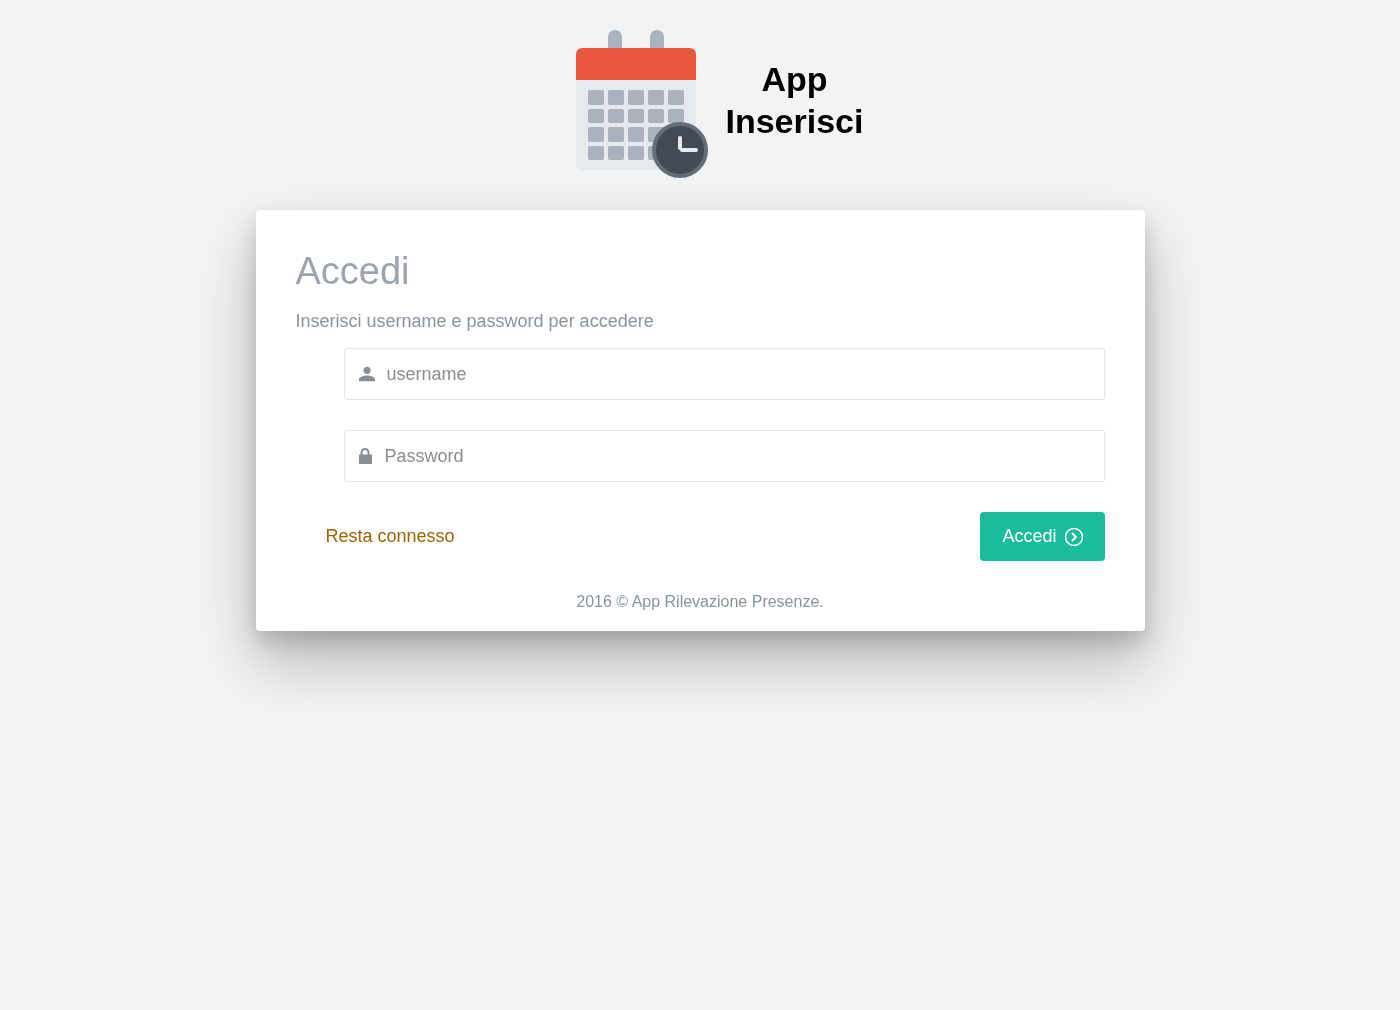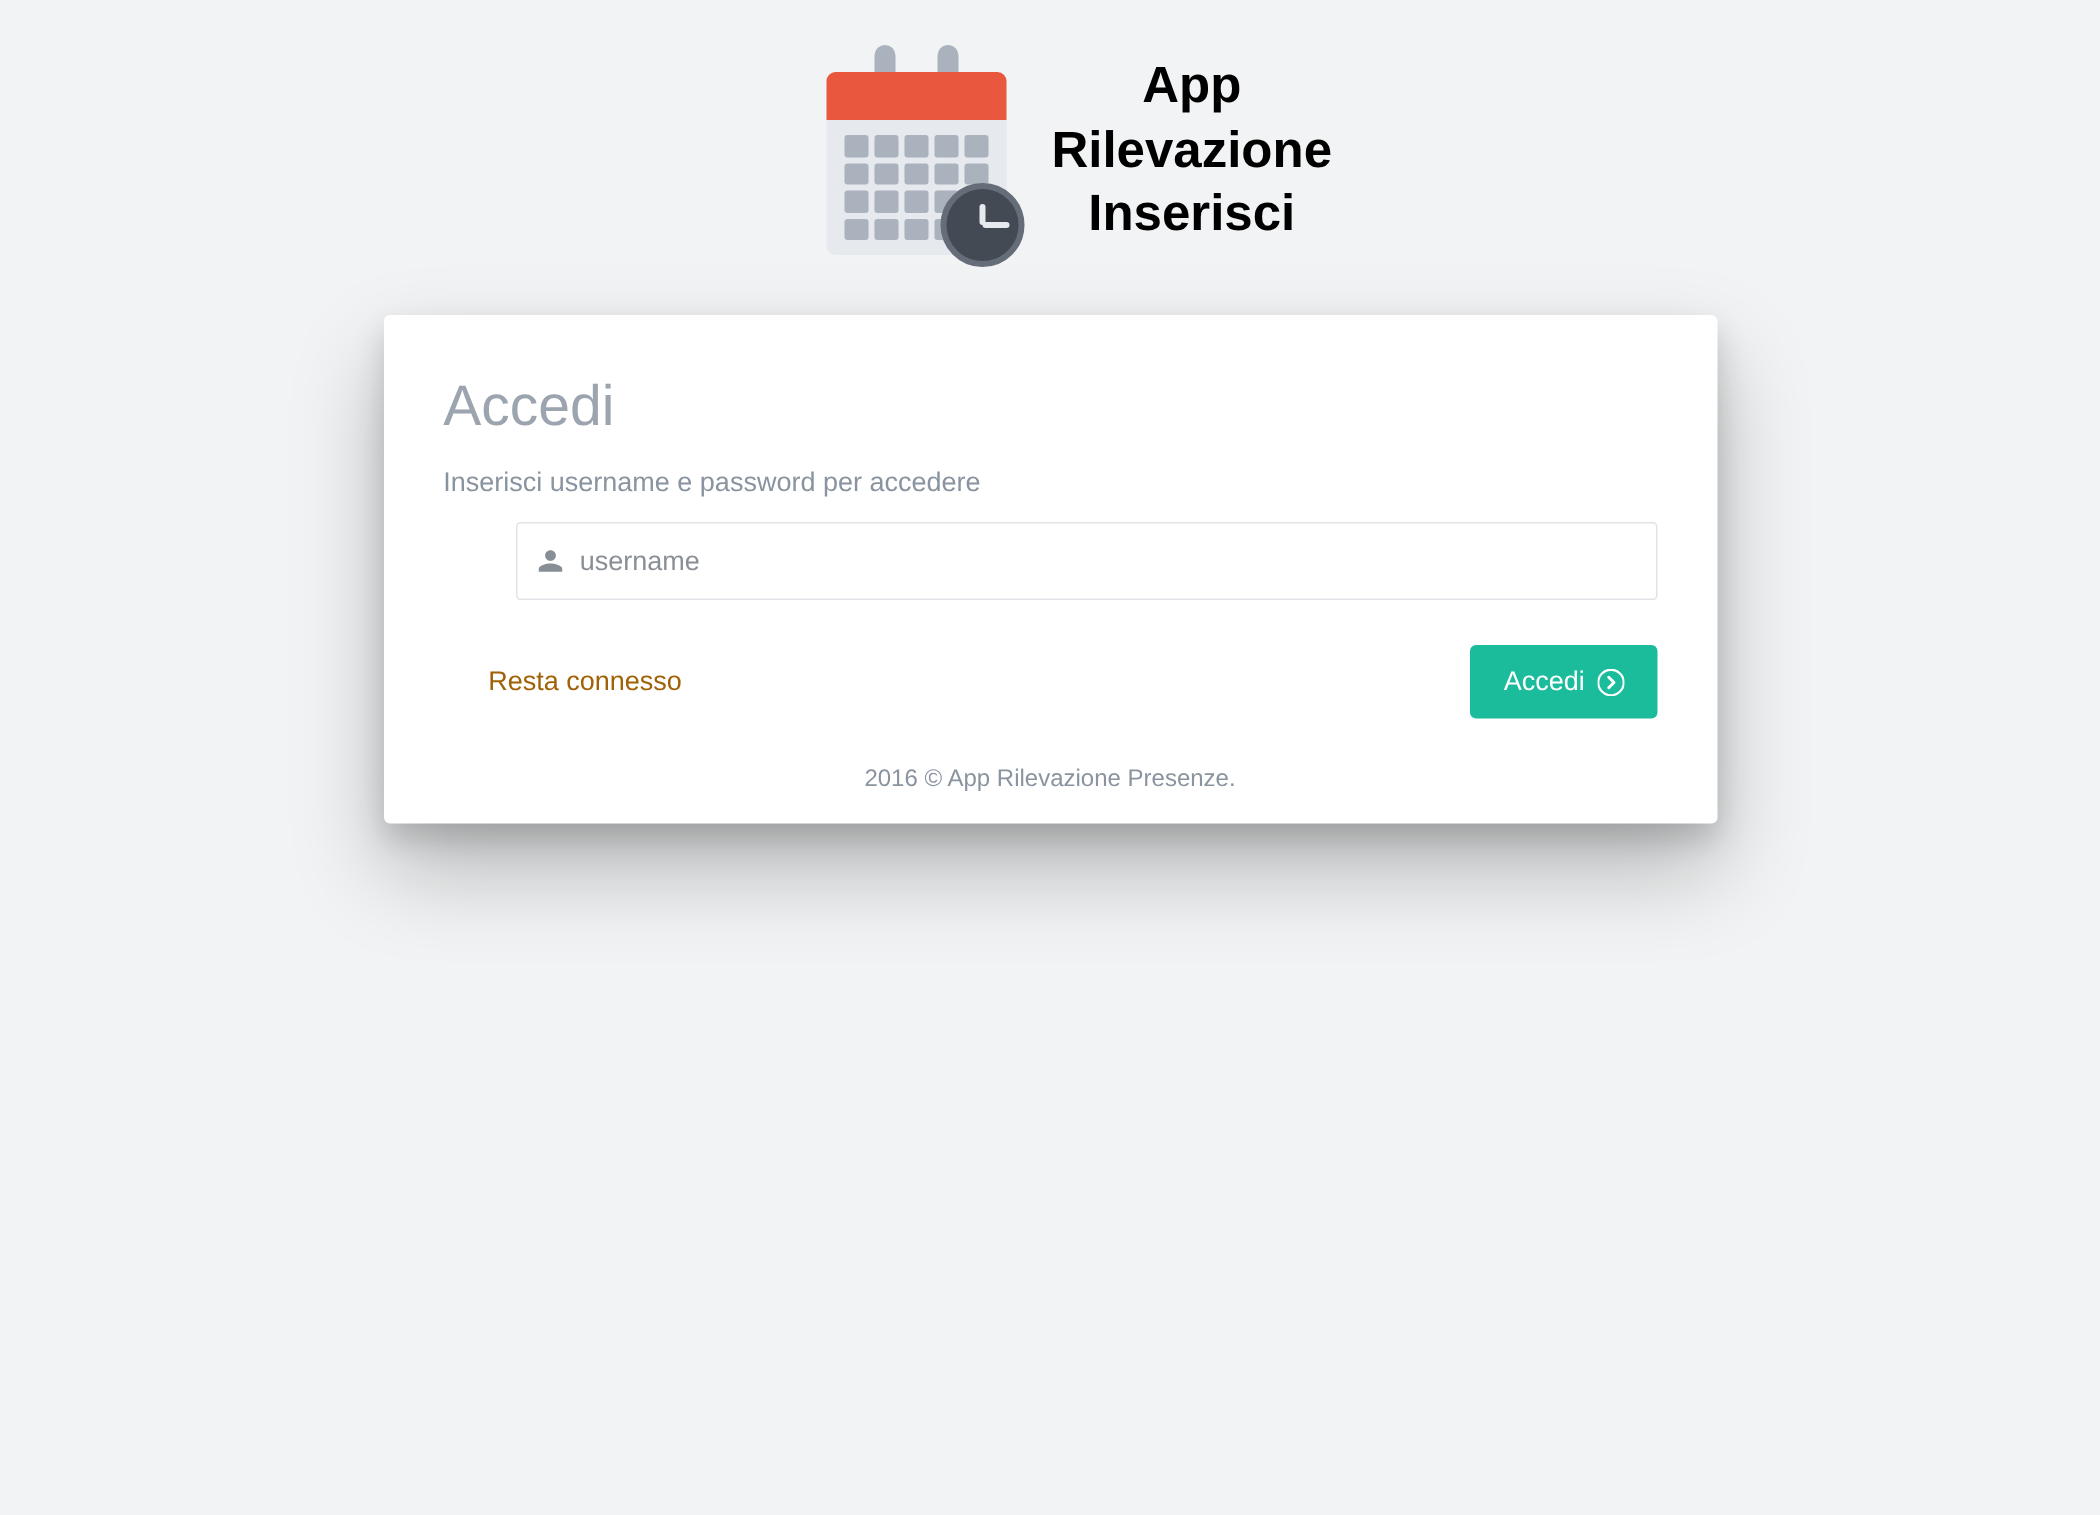--- a/index.html
+++ b/index.html
@@ -252,7 +252,6 @@
     </div>
     <div class="app-title">
       <div>App</div>
-      <div>Rilevazione</div>
       <div>Inserisci</div>
     </div>
   </div>

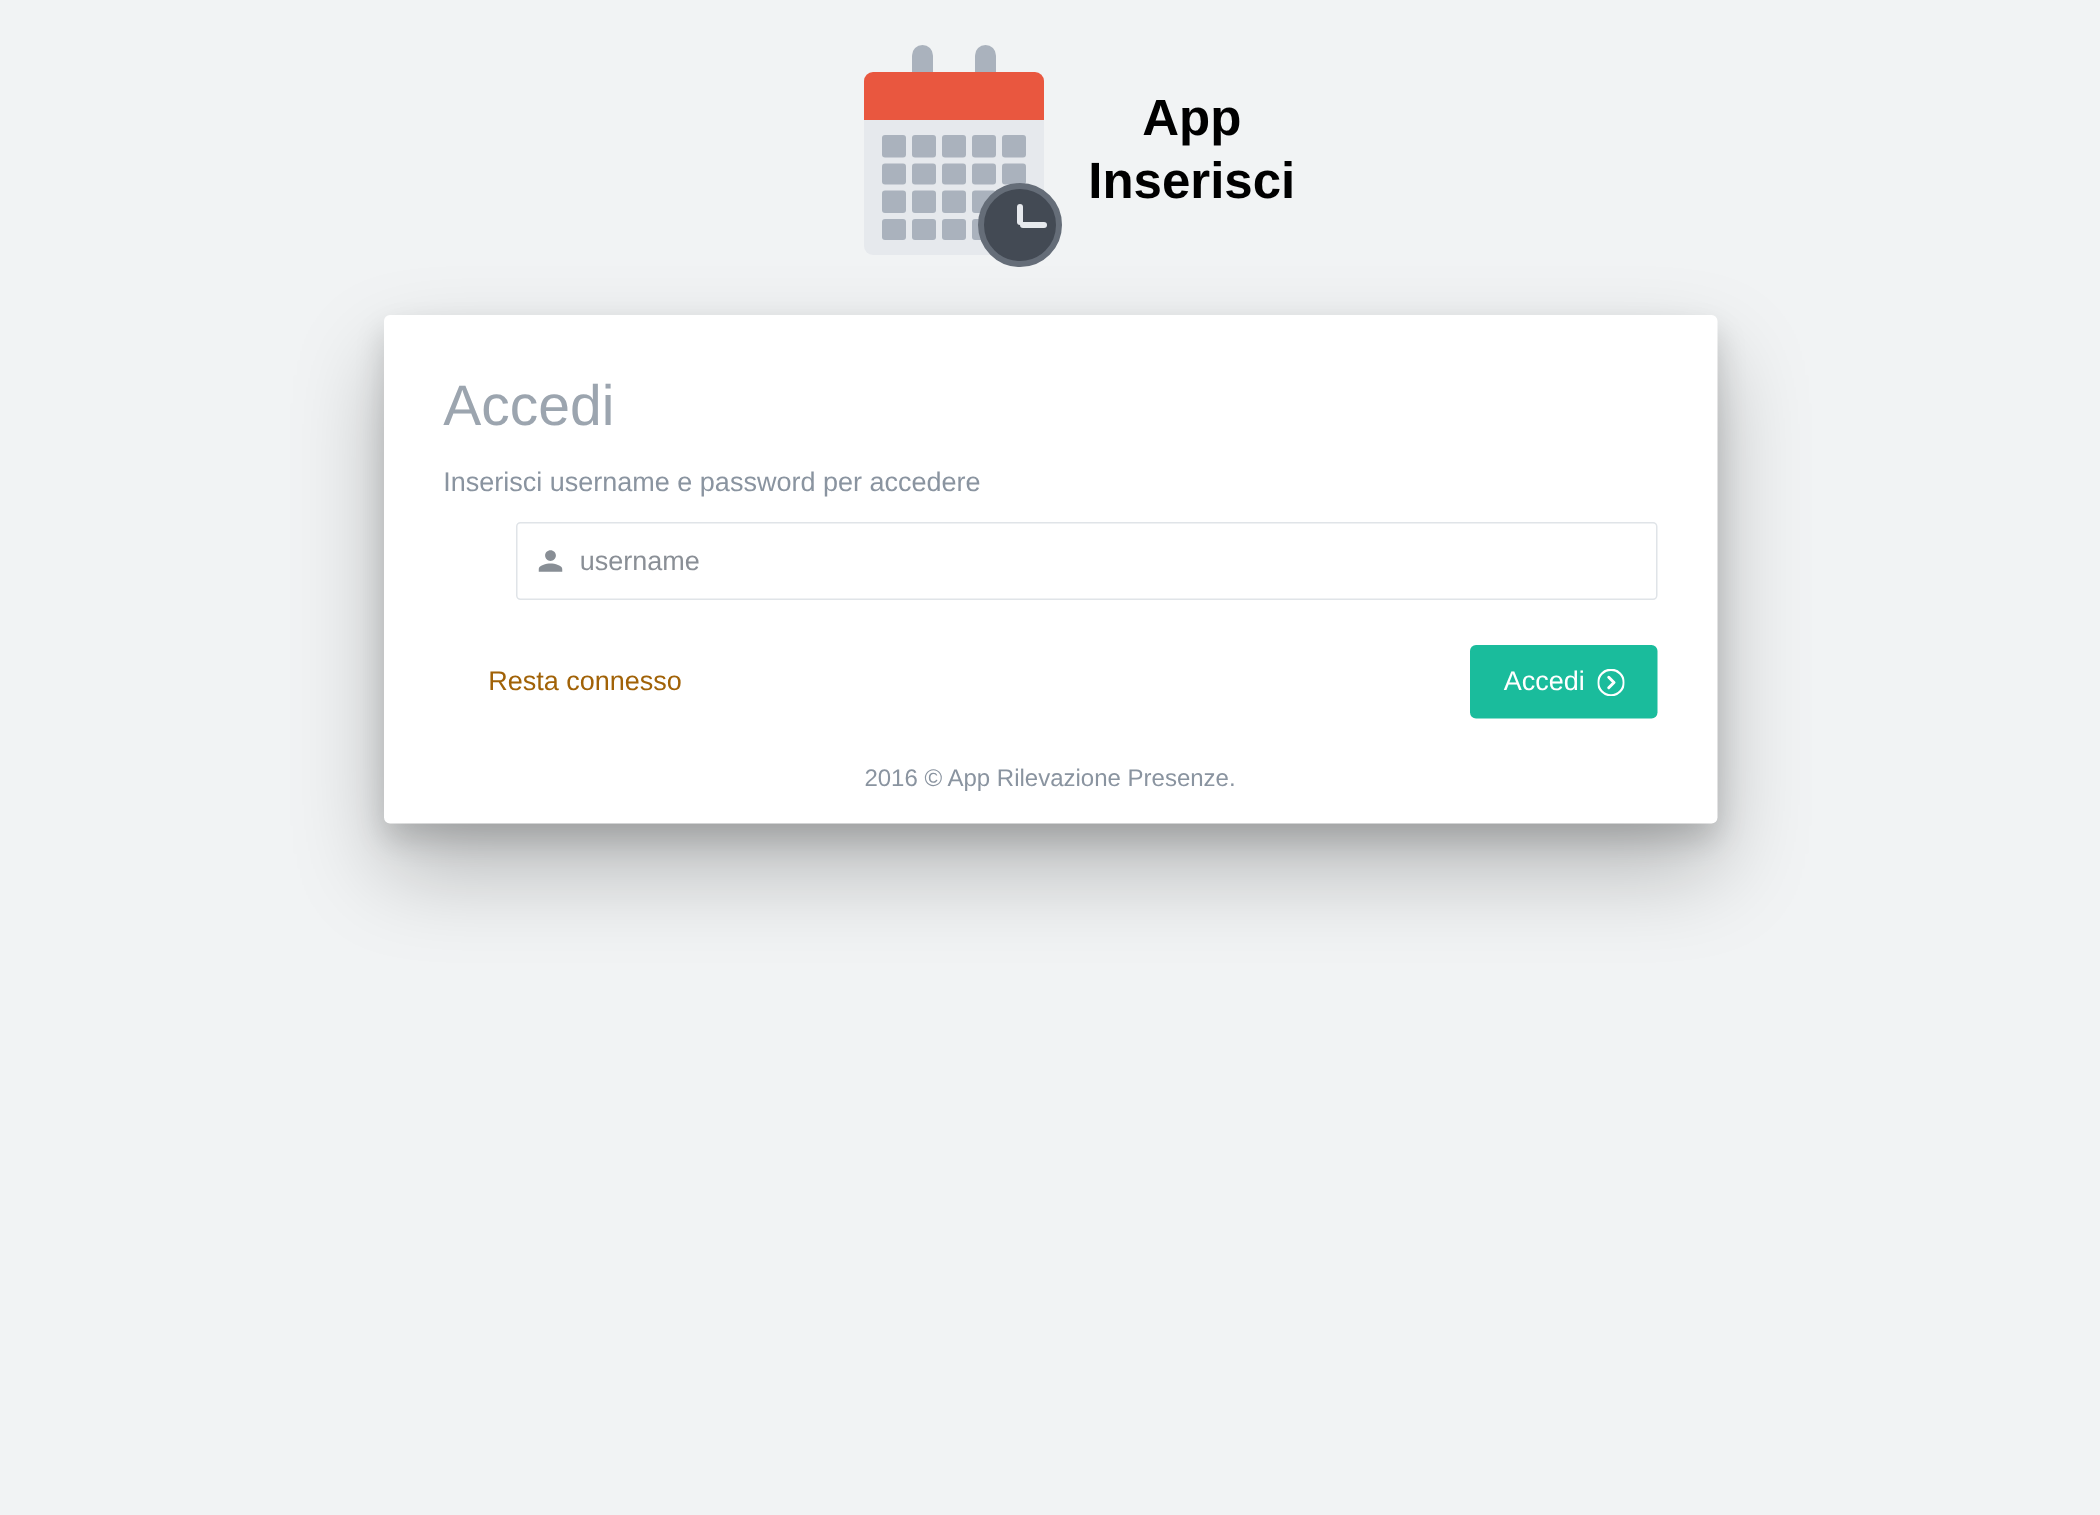--- a/index.html
+++ b/index.html
@@ -269,6 +269,14 @@
       <input type="text" class="input-field" placeholder="username" style="">
     </div>
 
+    <div class="input-group">
+      <span class="input-icon">
+        <svg width="14" height="16" viewBox="0 0 14 16" fill="currentColor">
+          <path d="M11.5 6.5h-1V4.5C10.5 2 8.5 0 6 0S1.5 2 1.5 4.5v2h-1C0.2 6.5 0 6.7 0 7v8c0 0.6 0.4 1 1 1h11c0.6 0 1-0.4 1-1V7c0-0.3-0.2-0.5-0.5-0.5zM3.5 4.5C3.5 3.1 4.6 2 6 2s2.5 1.1 2.5 2.5v2h-5v-2z"></path>
+        </svg>
+      </span>
+      <input type="password" class="input-field" placeholder="Password" style="">
+    </div>
 
     <div class="actions-row">
       <div class="remember-wrap">

